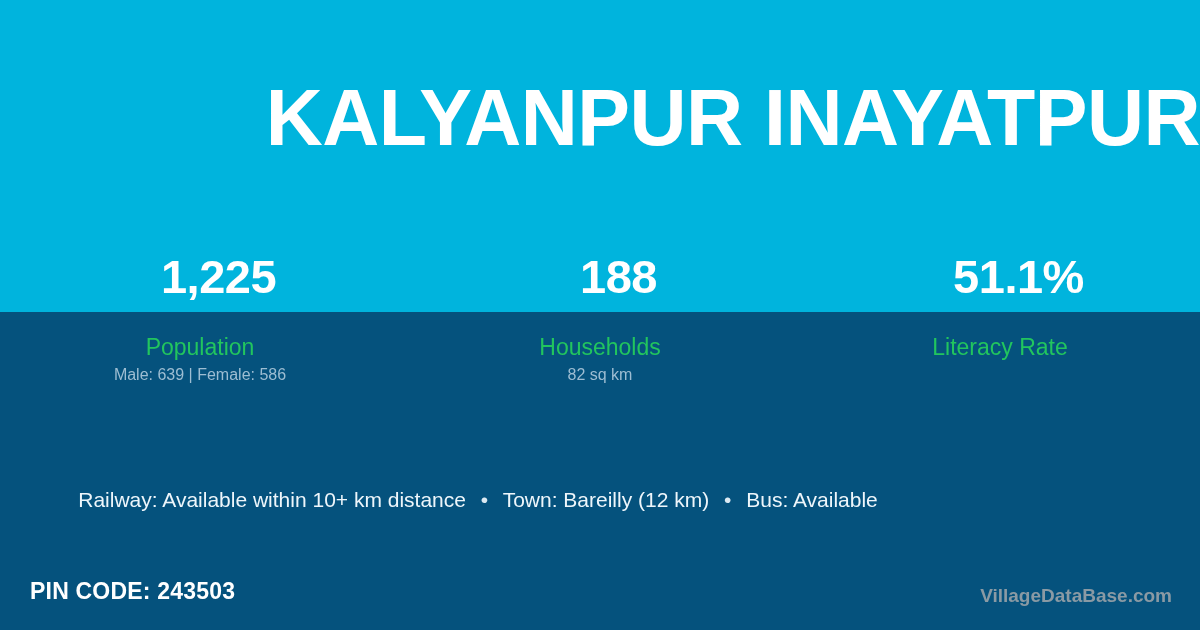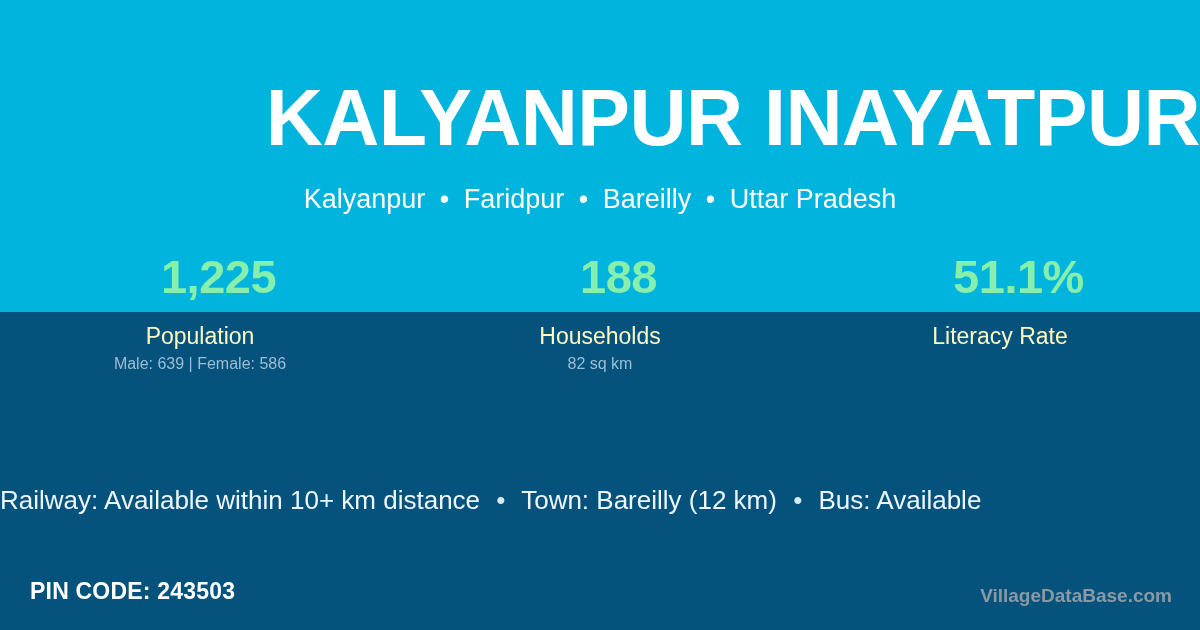--- a/index.html
+++ b/index.html
@@ -162,15 +162,6 @@
 
   <div id="title">KALYANPUR INAYATPUR</div>
 
-  <div id="subtitle">
-    <span>Kalyanpur</span>
-    <span class="sep">•</span>
-    <span>Faridpur</span>
-    <span class="sep">•</span>
-    <span>Bareilly</span>
-    <span class="sep">•</span>
-    <span>Uttar Pradesh</span>
-  </div>
 
   <div id="stats">
 

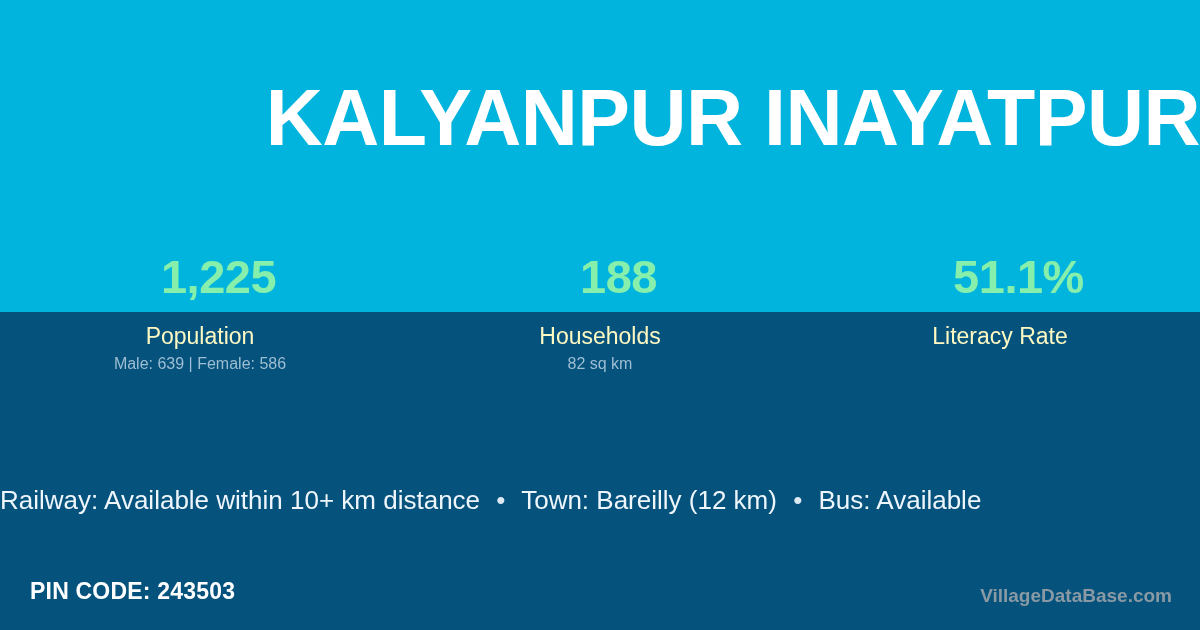--- a/index.html
+++ b/index.html
@@ -88,7 +88,7 @@
     text-align: center;
   }
   .stat-value {
-    color: #86efac;
+    color: #ffffff;
     font-size: 47px;
     font-weight: bold;
     line-height: 58px;

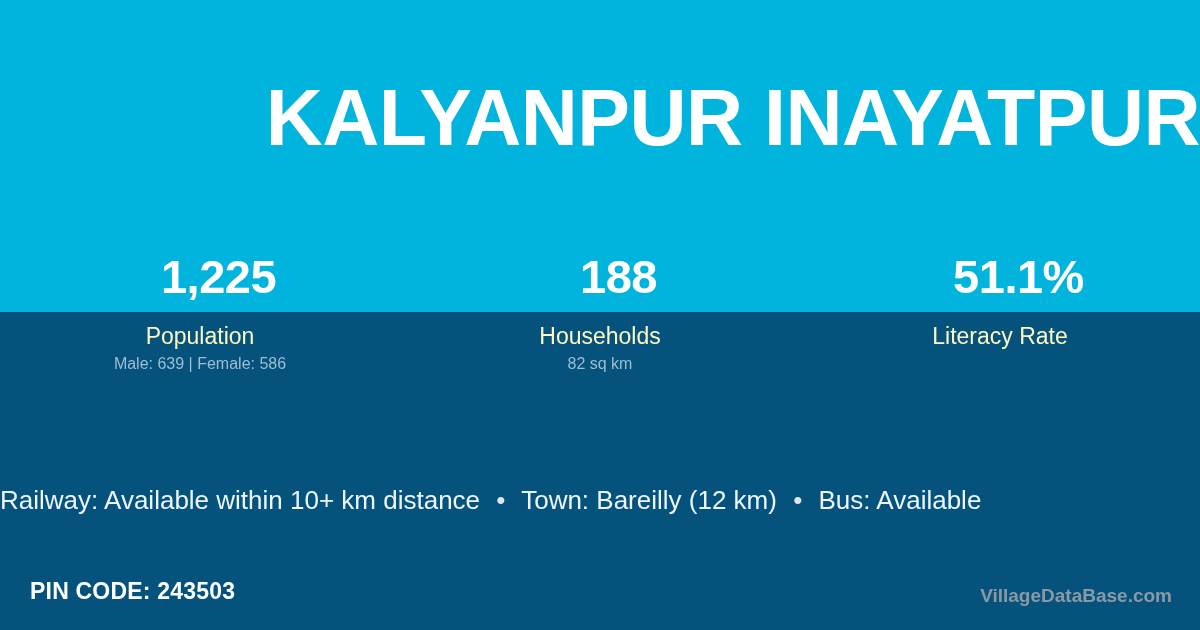--- a/index.html
+++ b/index.html
@@ -96,11 +96,11 @@
     padding-left: 37px;
   }
   .stat-label {
-    color: #fef9c3;
+    color: #22c55e;
     font-size: 23px;
     font-weight: normal;
     line-height: 34px;
-    margin-top: 13px;
+    margin-top: 24px;
   }
   .stat-sub {
     color: #9dbdd2;

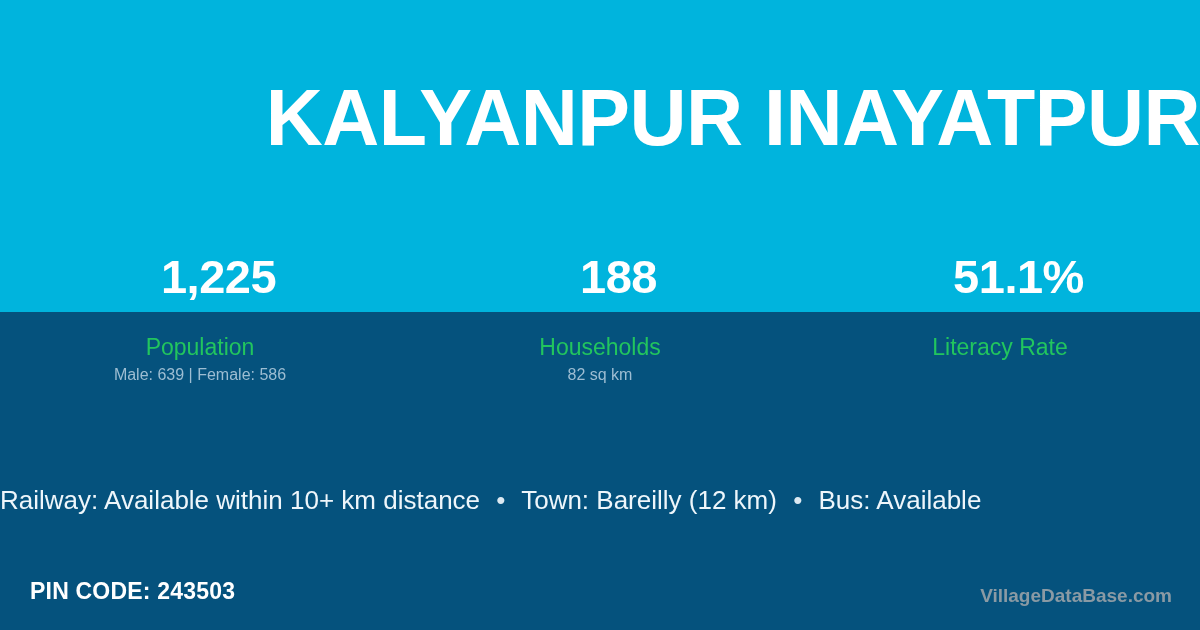--- a/index.html
+++ b/index.html
@@ -118,7 +118,7 @@
     width: 956px;
     text-align: center;
     color: #eef6fb;
-    font-size: 26px;
+    font-size: 21px;
     font-weight: normal;
     line-height: 26px;
     white-space: nowrap;

